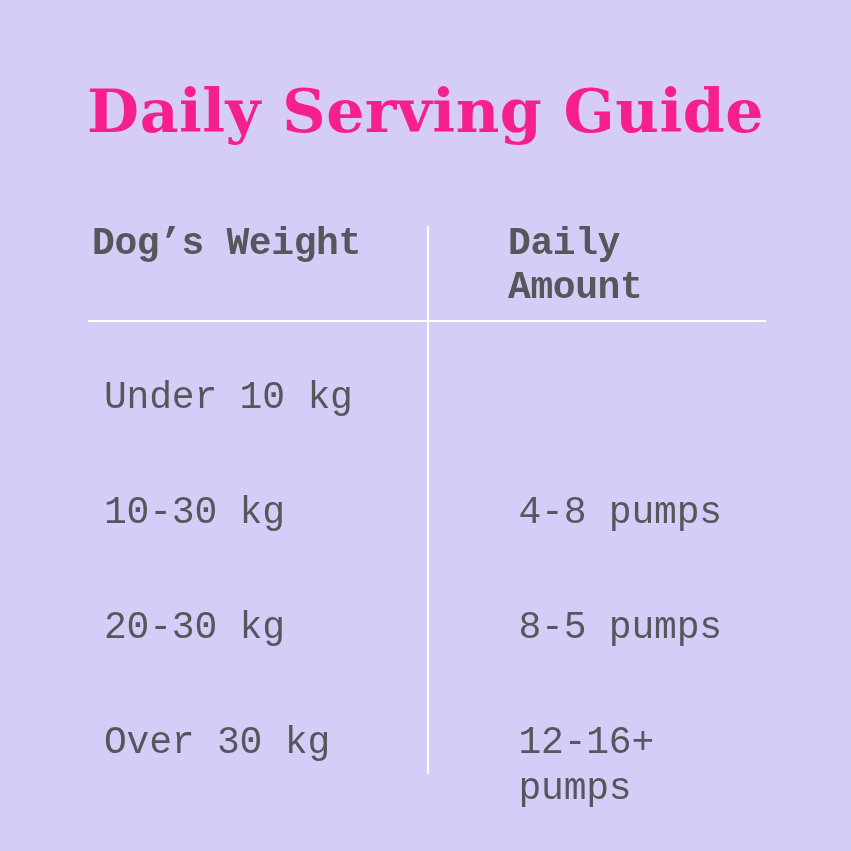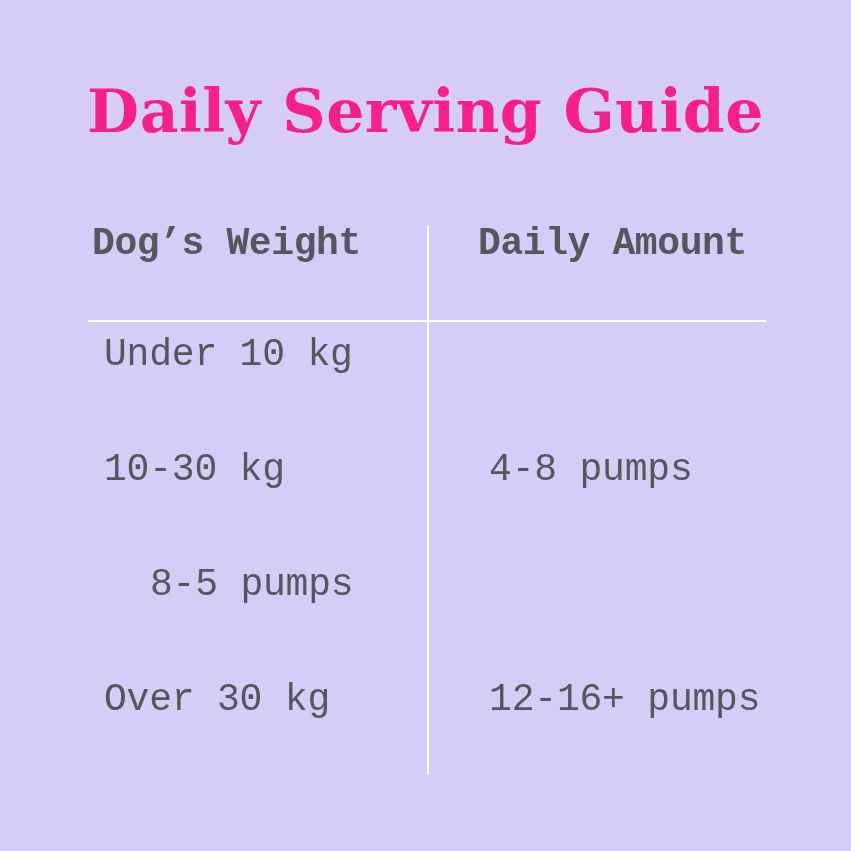--- a/index.html
+++ b/index.html
@@ -53,7 +53,7 @@
   }
   .cell-right {
     width: 338px;
-    padding-left: 50px;
+    padding-left: 80px;
   }
   .header-row .cell {
     font-size: 38px;

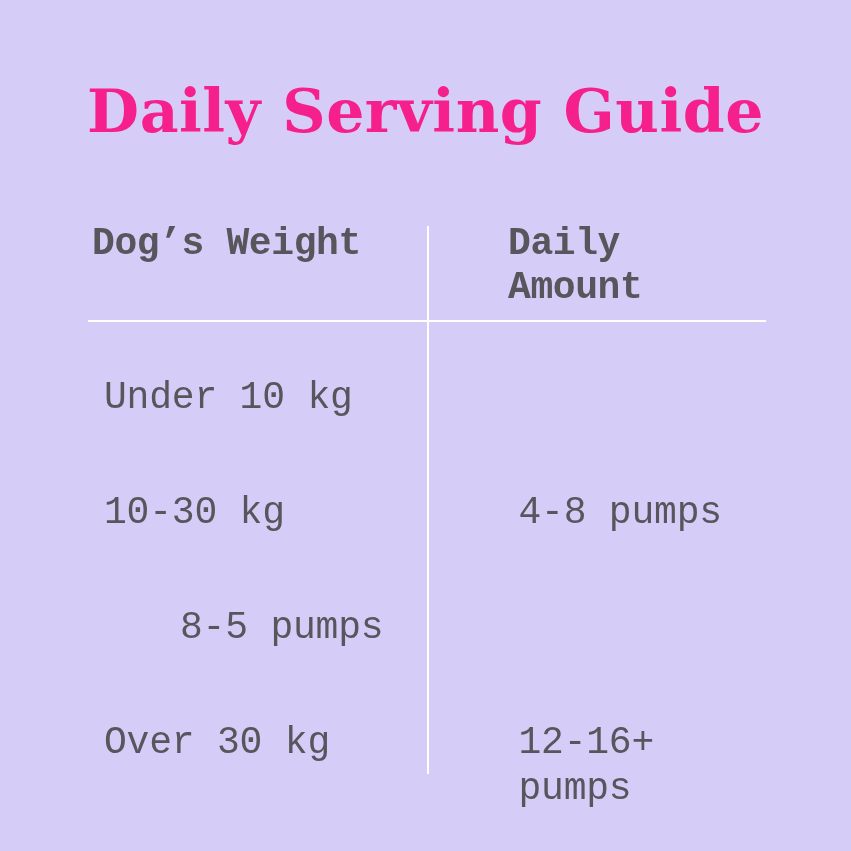--- a/index.html
+++ b/index.html
@@ -126,6 +126,7 @@
     </div>
 
     <div class="row body-row">
+      <div class="cell cell-left">20-30 kg</div>
       <div class="cell cell-right">8-5 pumps</div>
     </div>
 

